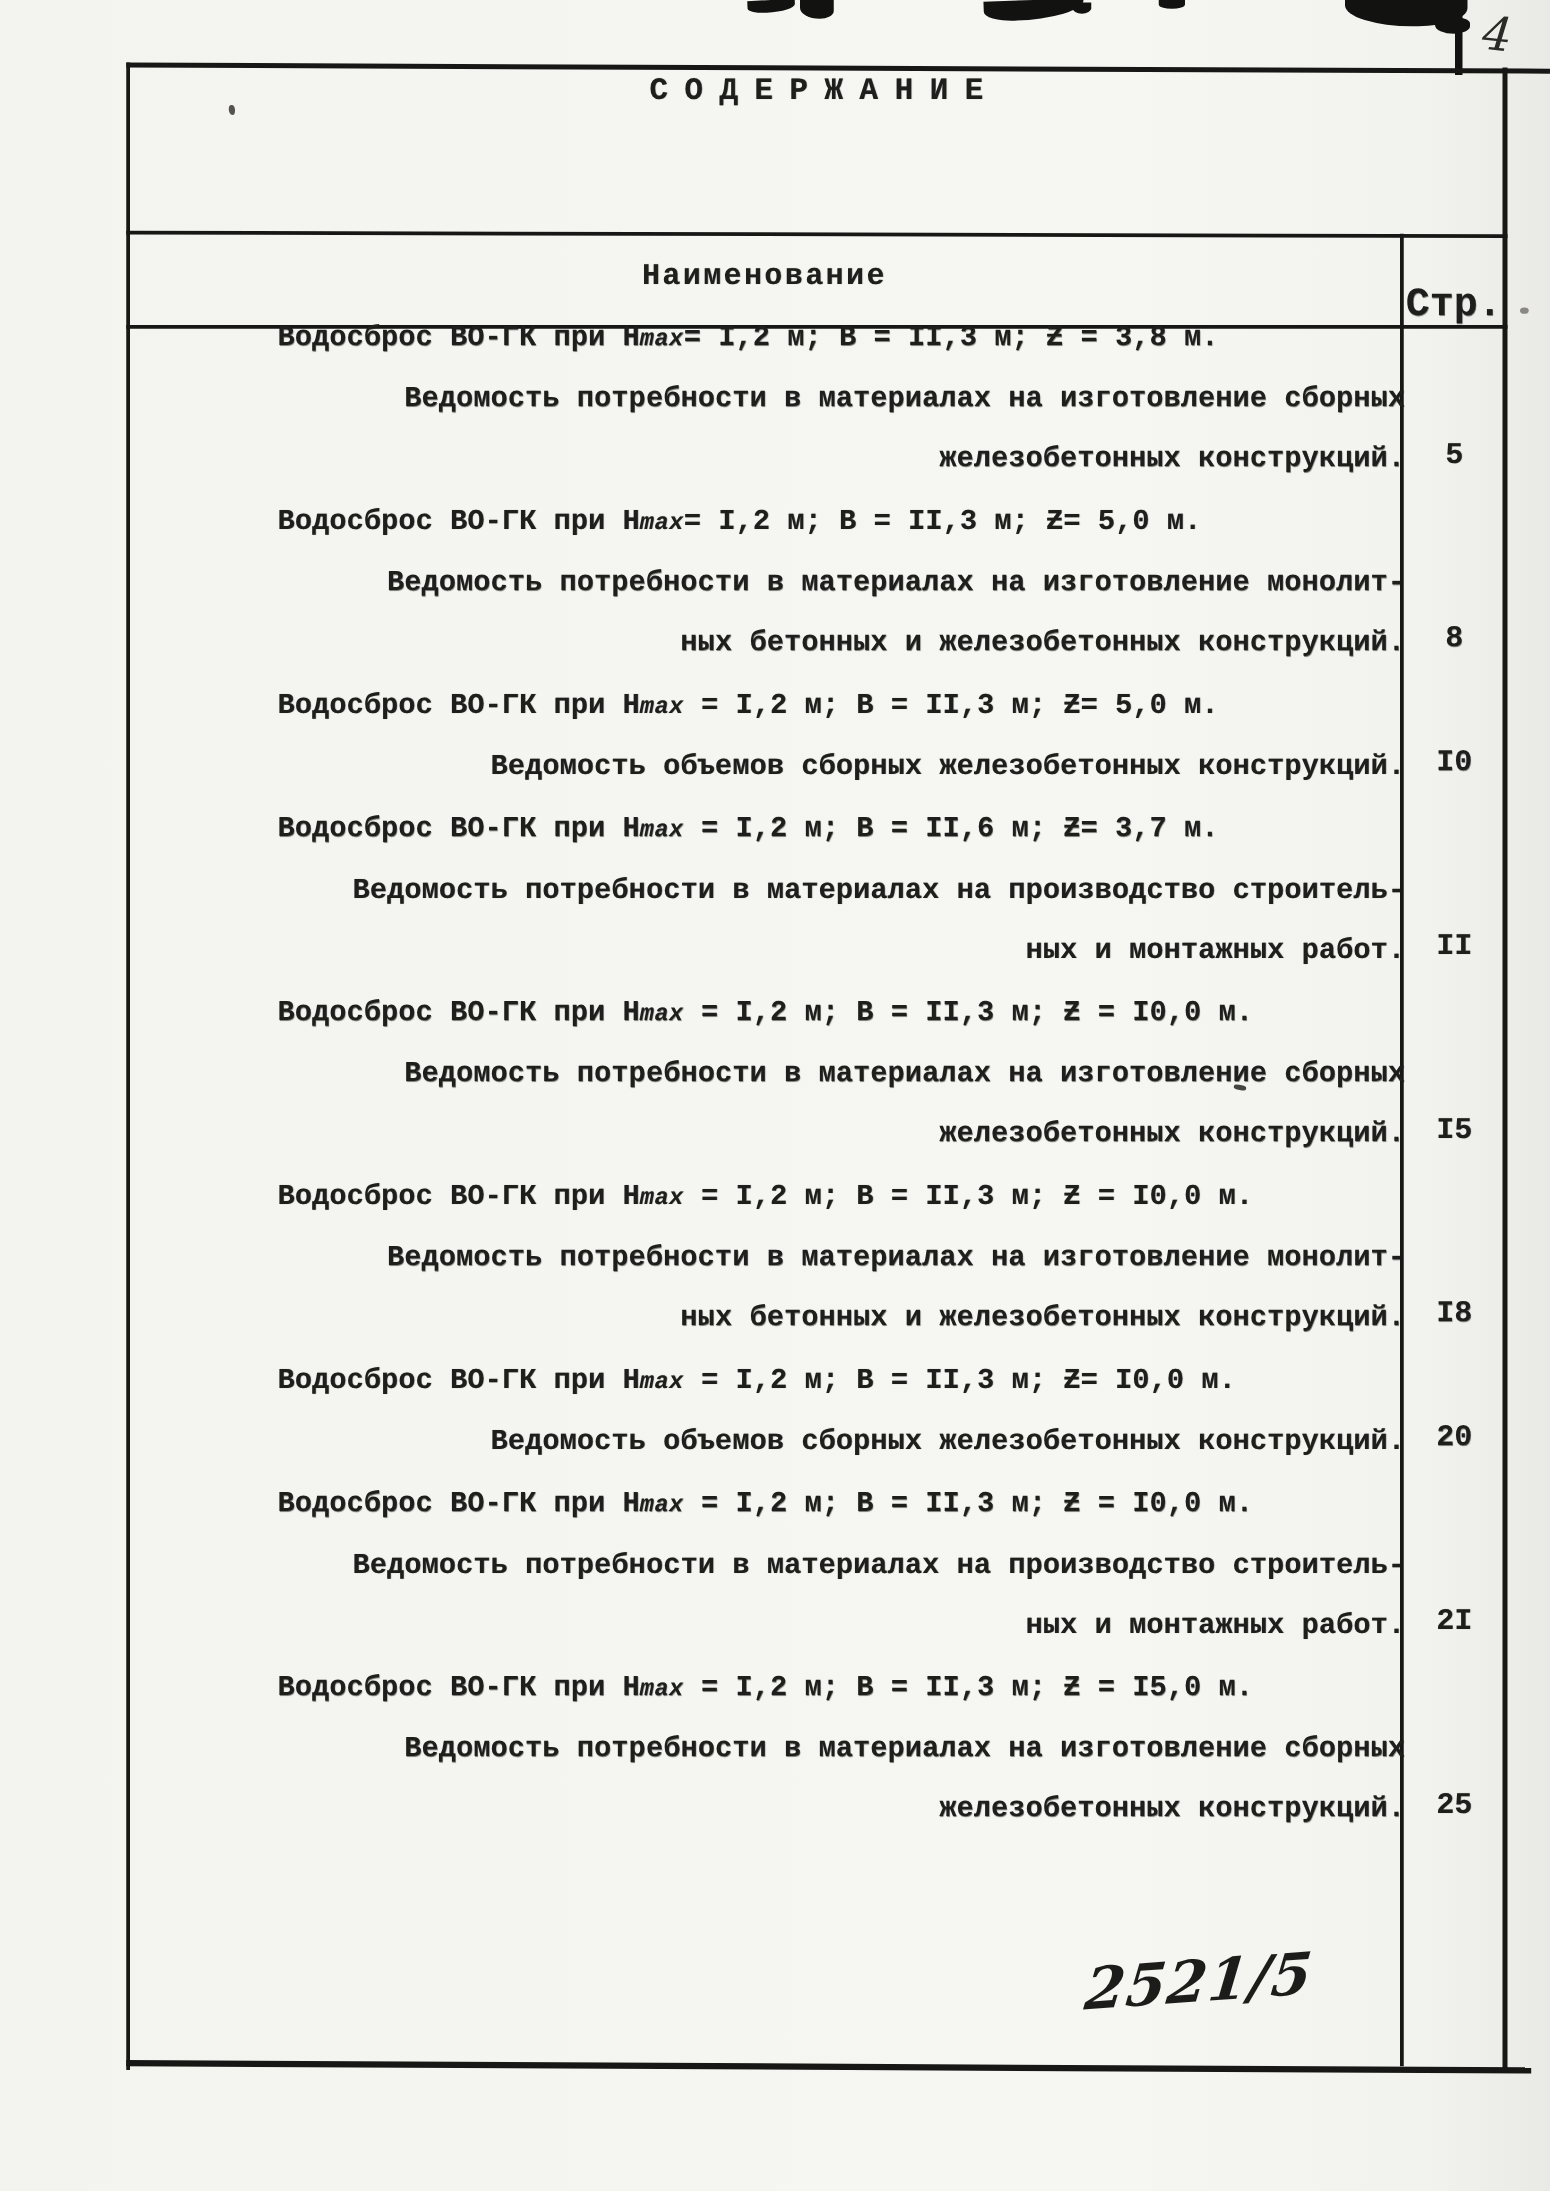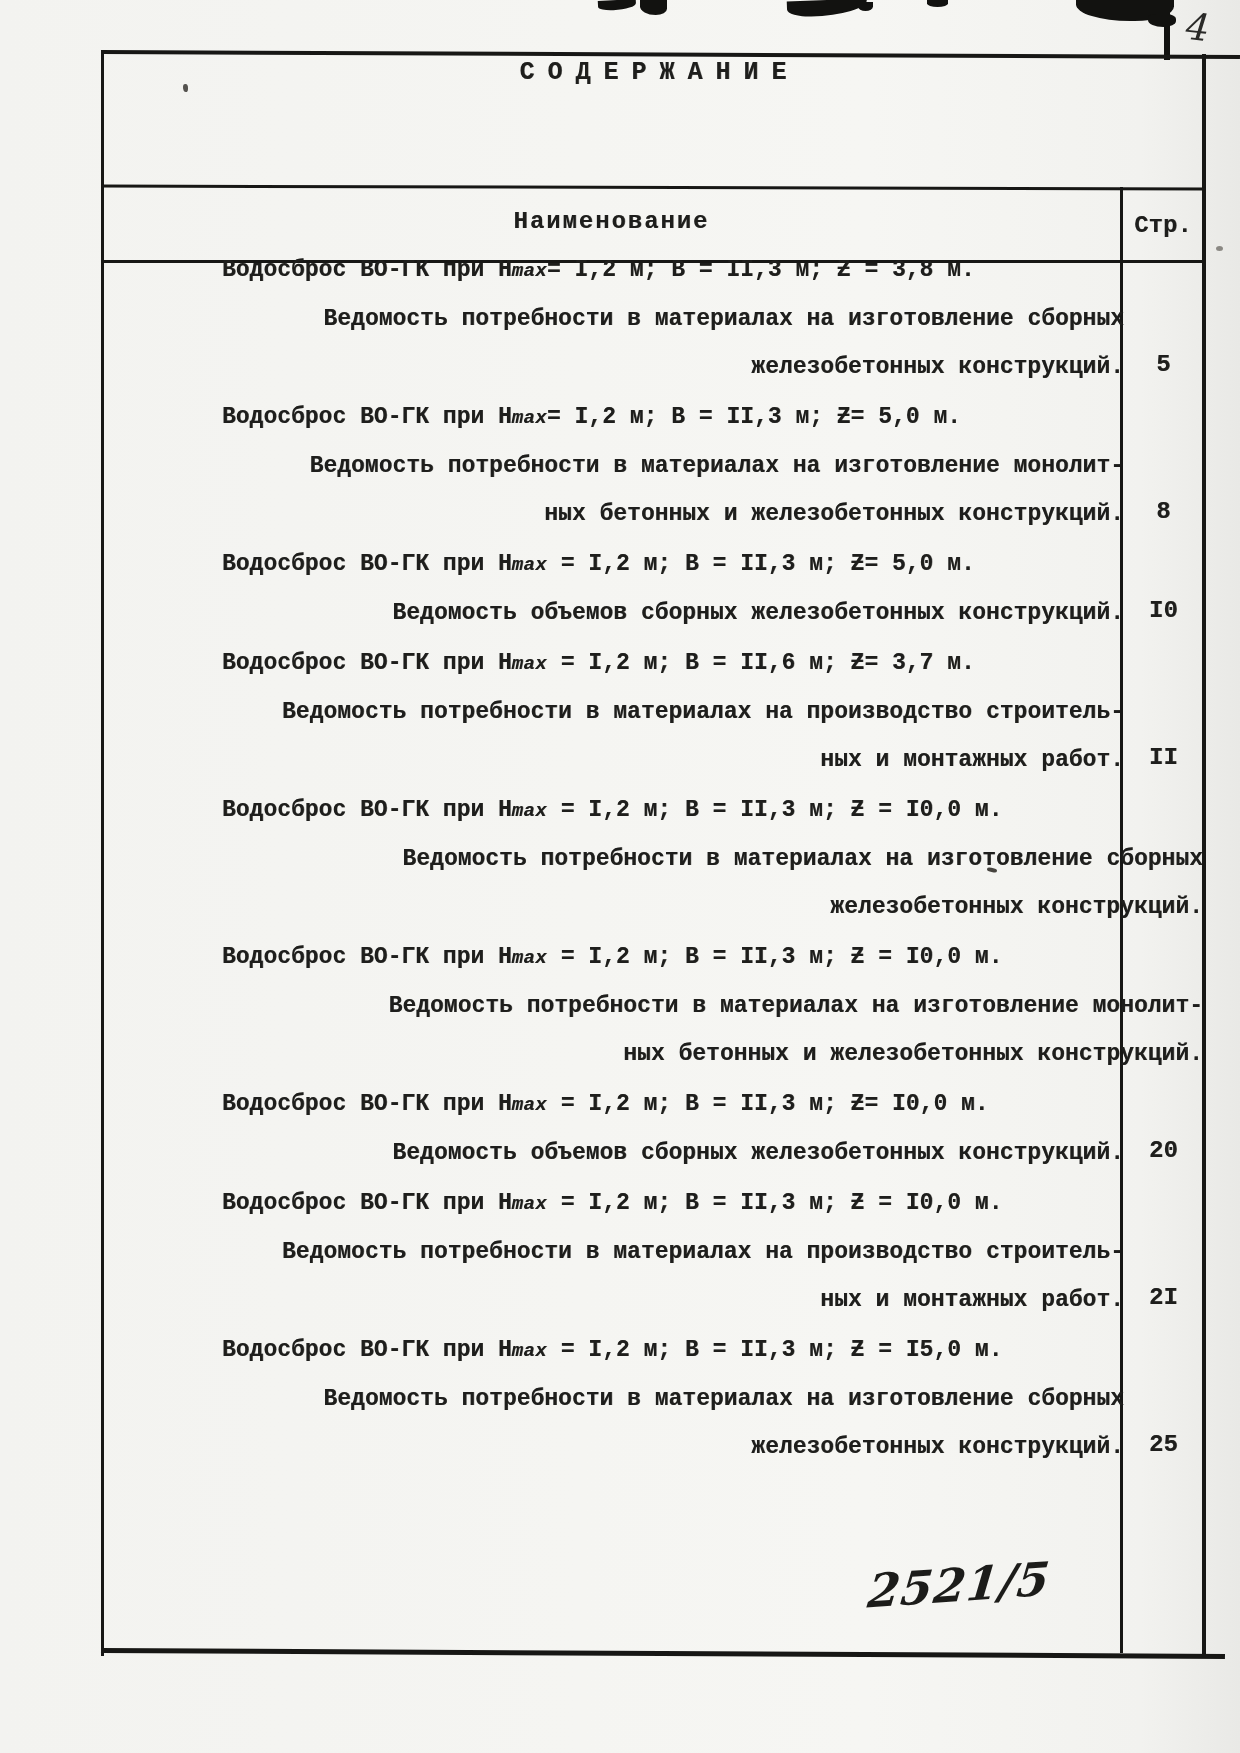--- a/index.html
+++ b/index.html
@@ -27,8 +27,8 @@
   #toc-title{font-size:25px;letter-spacing:.52em;text-indent:.52em;}
   #header-name{position:absolute;left:103px;top:189px;width:1017px;height:64px;
     display:flex;align-items:center;justify-content:center;font-size:24px;letter-spacing:.08em;}
-  #header-page{position:absolute;left:1123px;top:185px;width:80px;height:80px;
-    display:flex;align-items:center;justify-content:center;font-size:24px;}
+  #header-page{position:absolute;left:1123px;top:203px;width:80px;height:80px;
+    display:flex;align-items:center;justify-content:center;font-size:32px;}
   
   #entries{position:absolute;left:103px;top:246px;width:1100px;}
   .entry{display:flex;}

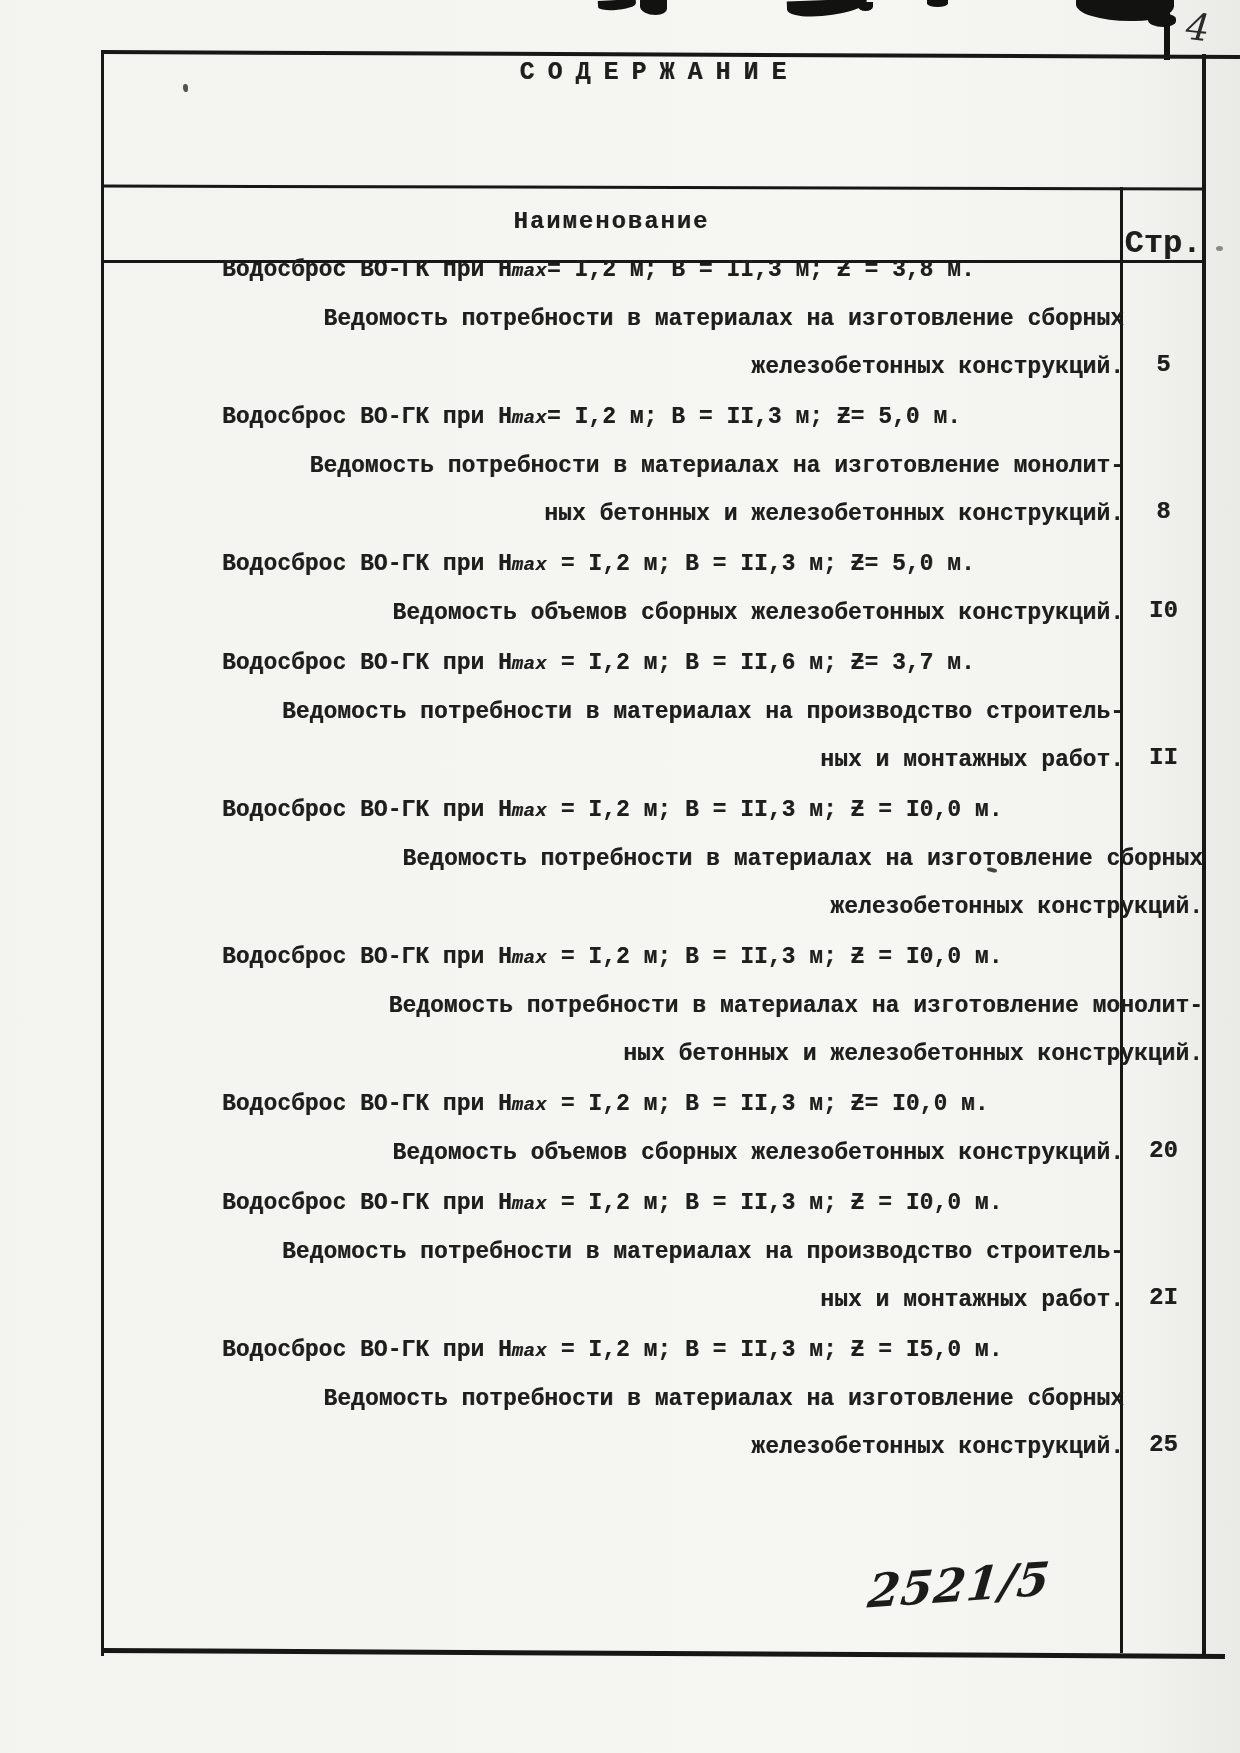--- a/index.html
+++ b/index.html
@@ -129,6 +129,7 @@
         <div class="b-line">Ведомость потребности в материалах на изготовление сборных</div>
         <div class="b-line">железобетонных конструкций.</div>
       </div>
+      <div class="page-cell typ">I5</div>
     </div>
     <div class="entry">
       <div class="entry-text typ">

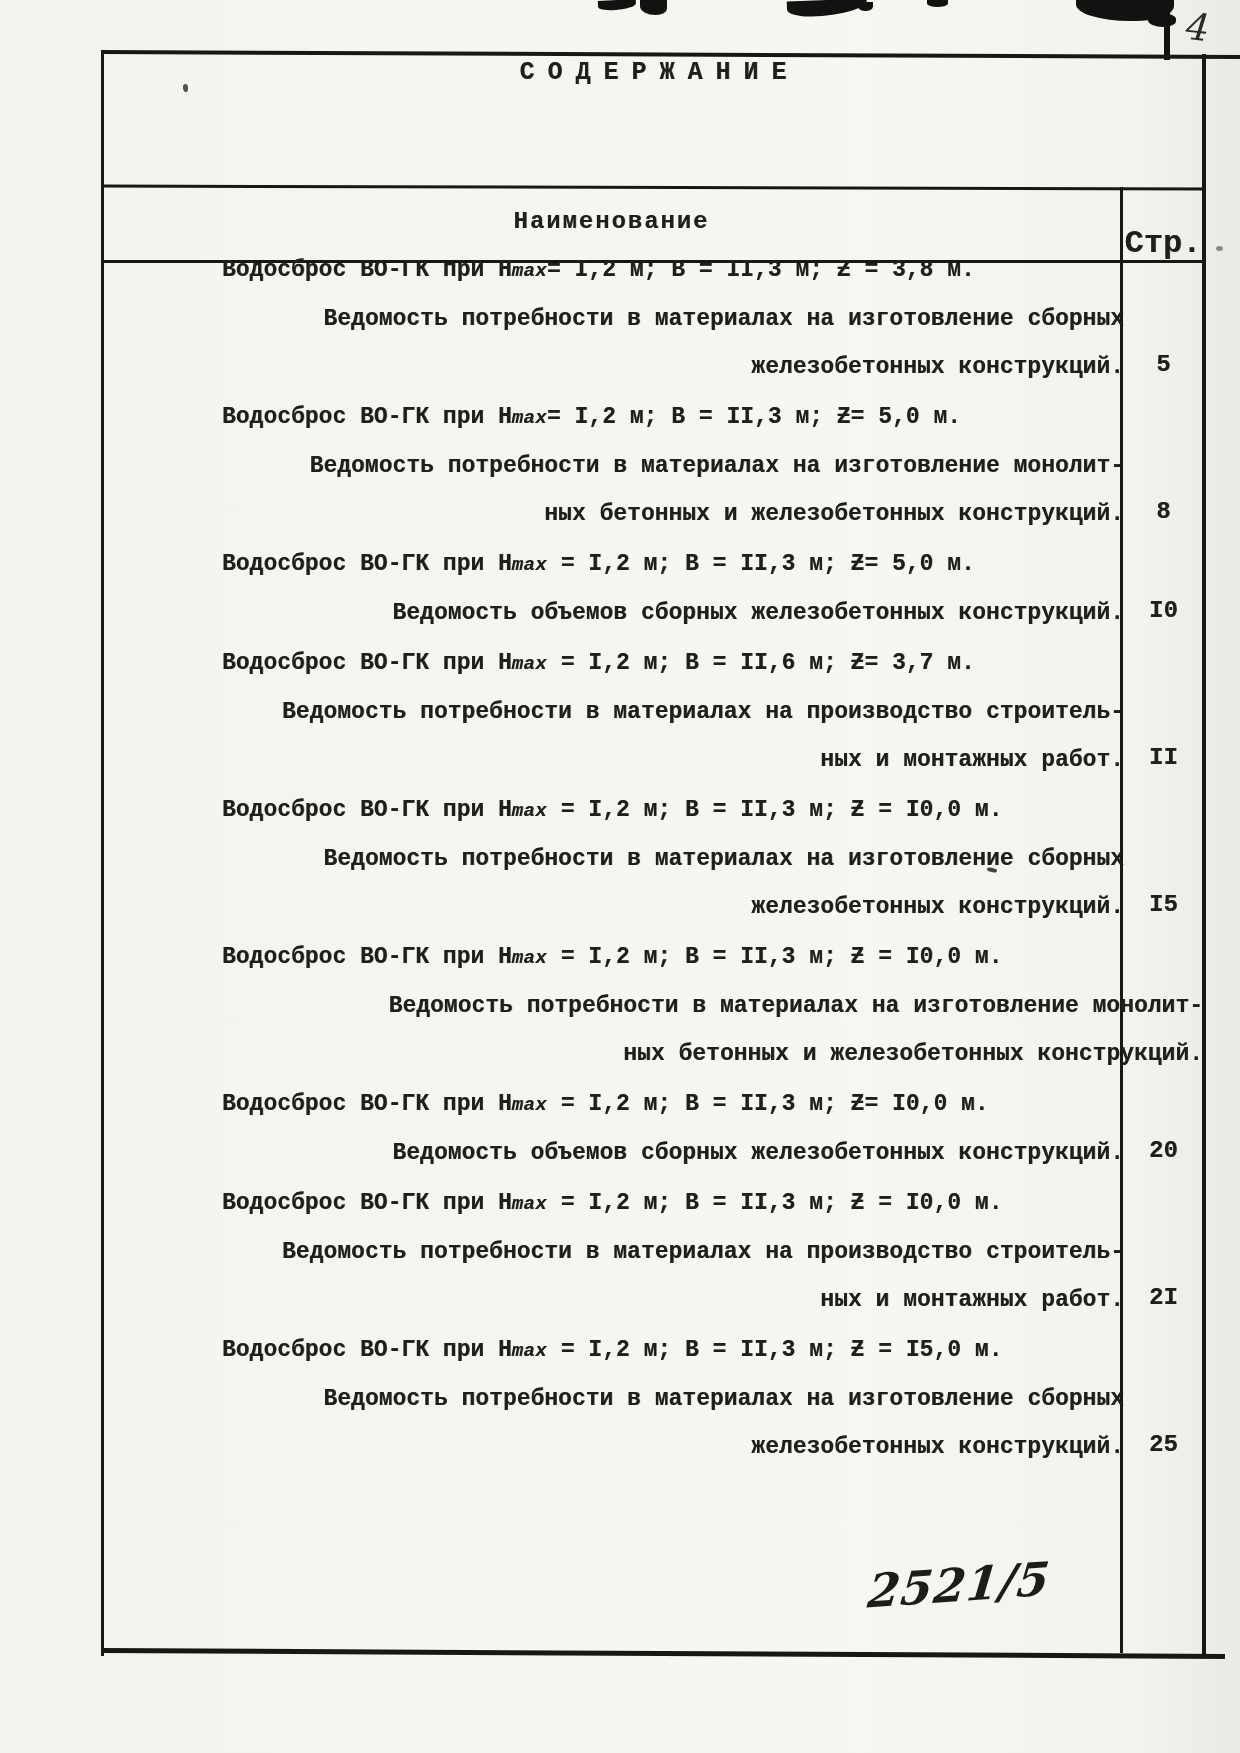--- a/index.html
+++ b/index.html
@@ -137,6 +137,7 @@
         <div class="b-line">Ведомость потребности в материалах на изготовление монолит-</div>
         <div class="b-line">ных бетонных и железобетонных конструкций.</div>
       </div>
+      <div class="page-cell typ">I8</div>
     </div>
     <div class="entry">
       <div class="entry-text typ">

